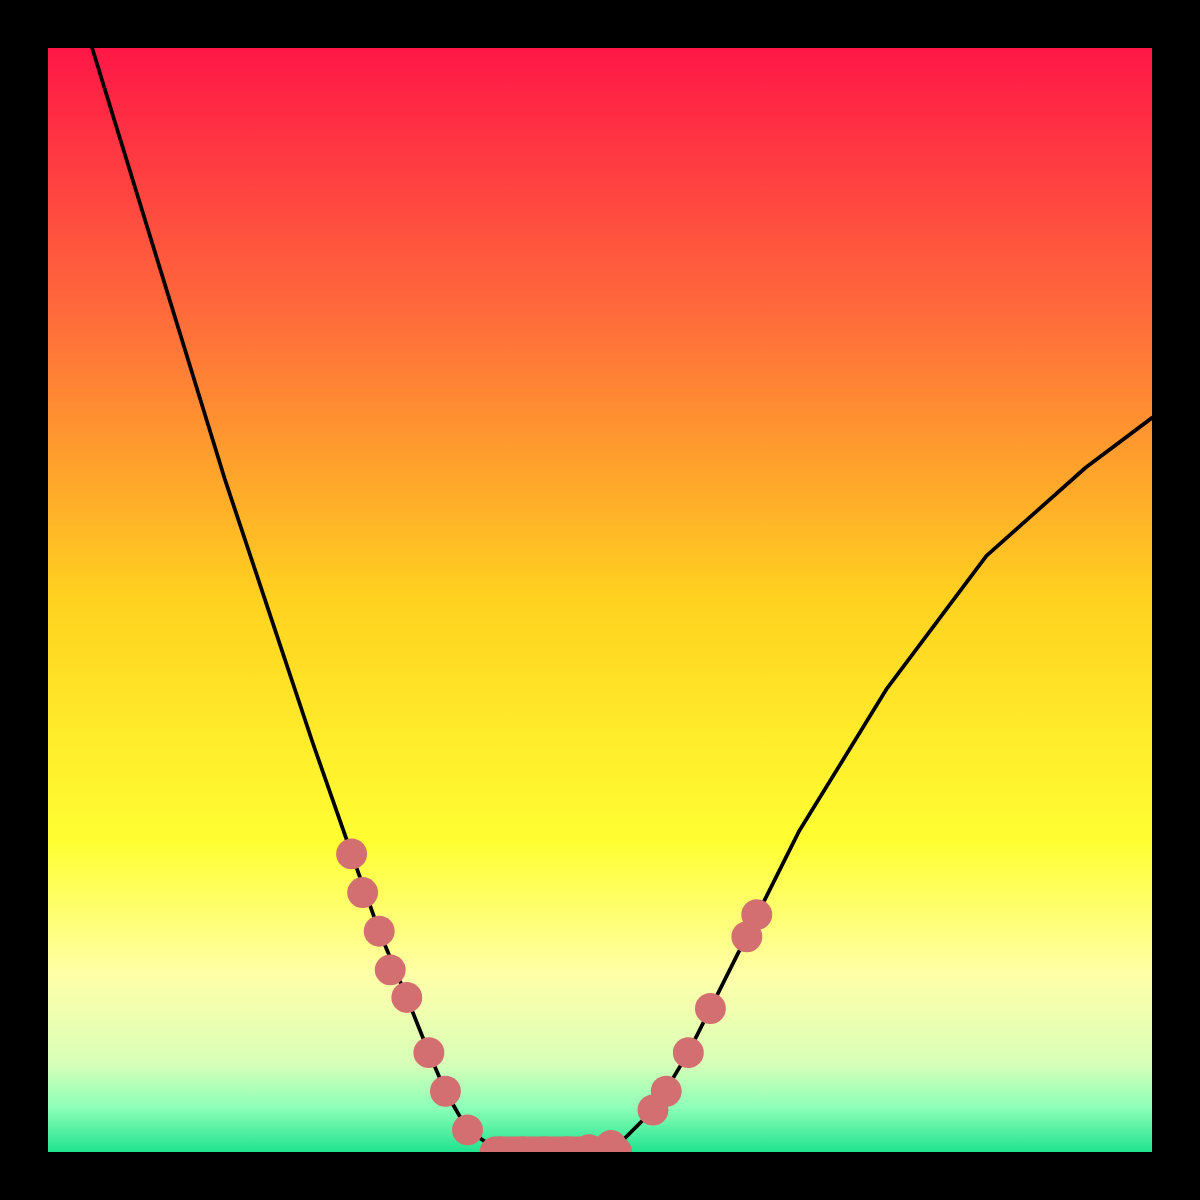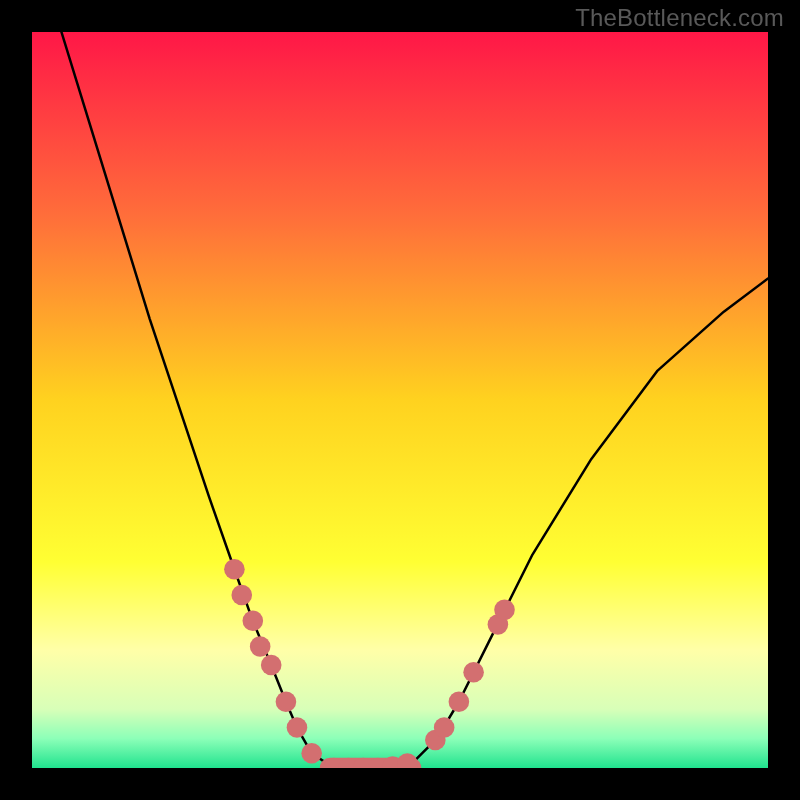--- a/index.html
+++ b/index.html
@@ -39,7 +39,6 @@
 <body>
 
 <div class="outer">
-  <div class="watermark">TheBottleneck.com</div>
   <div class="plot">
     <svg id="svg" width="736" height="736" viewBox="0 0 736 736">
         <defs>

